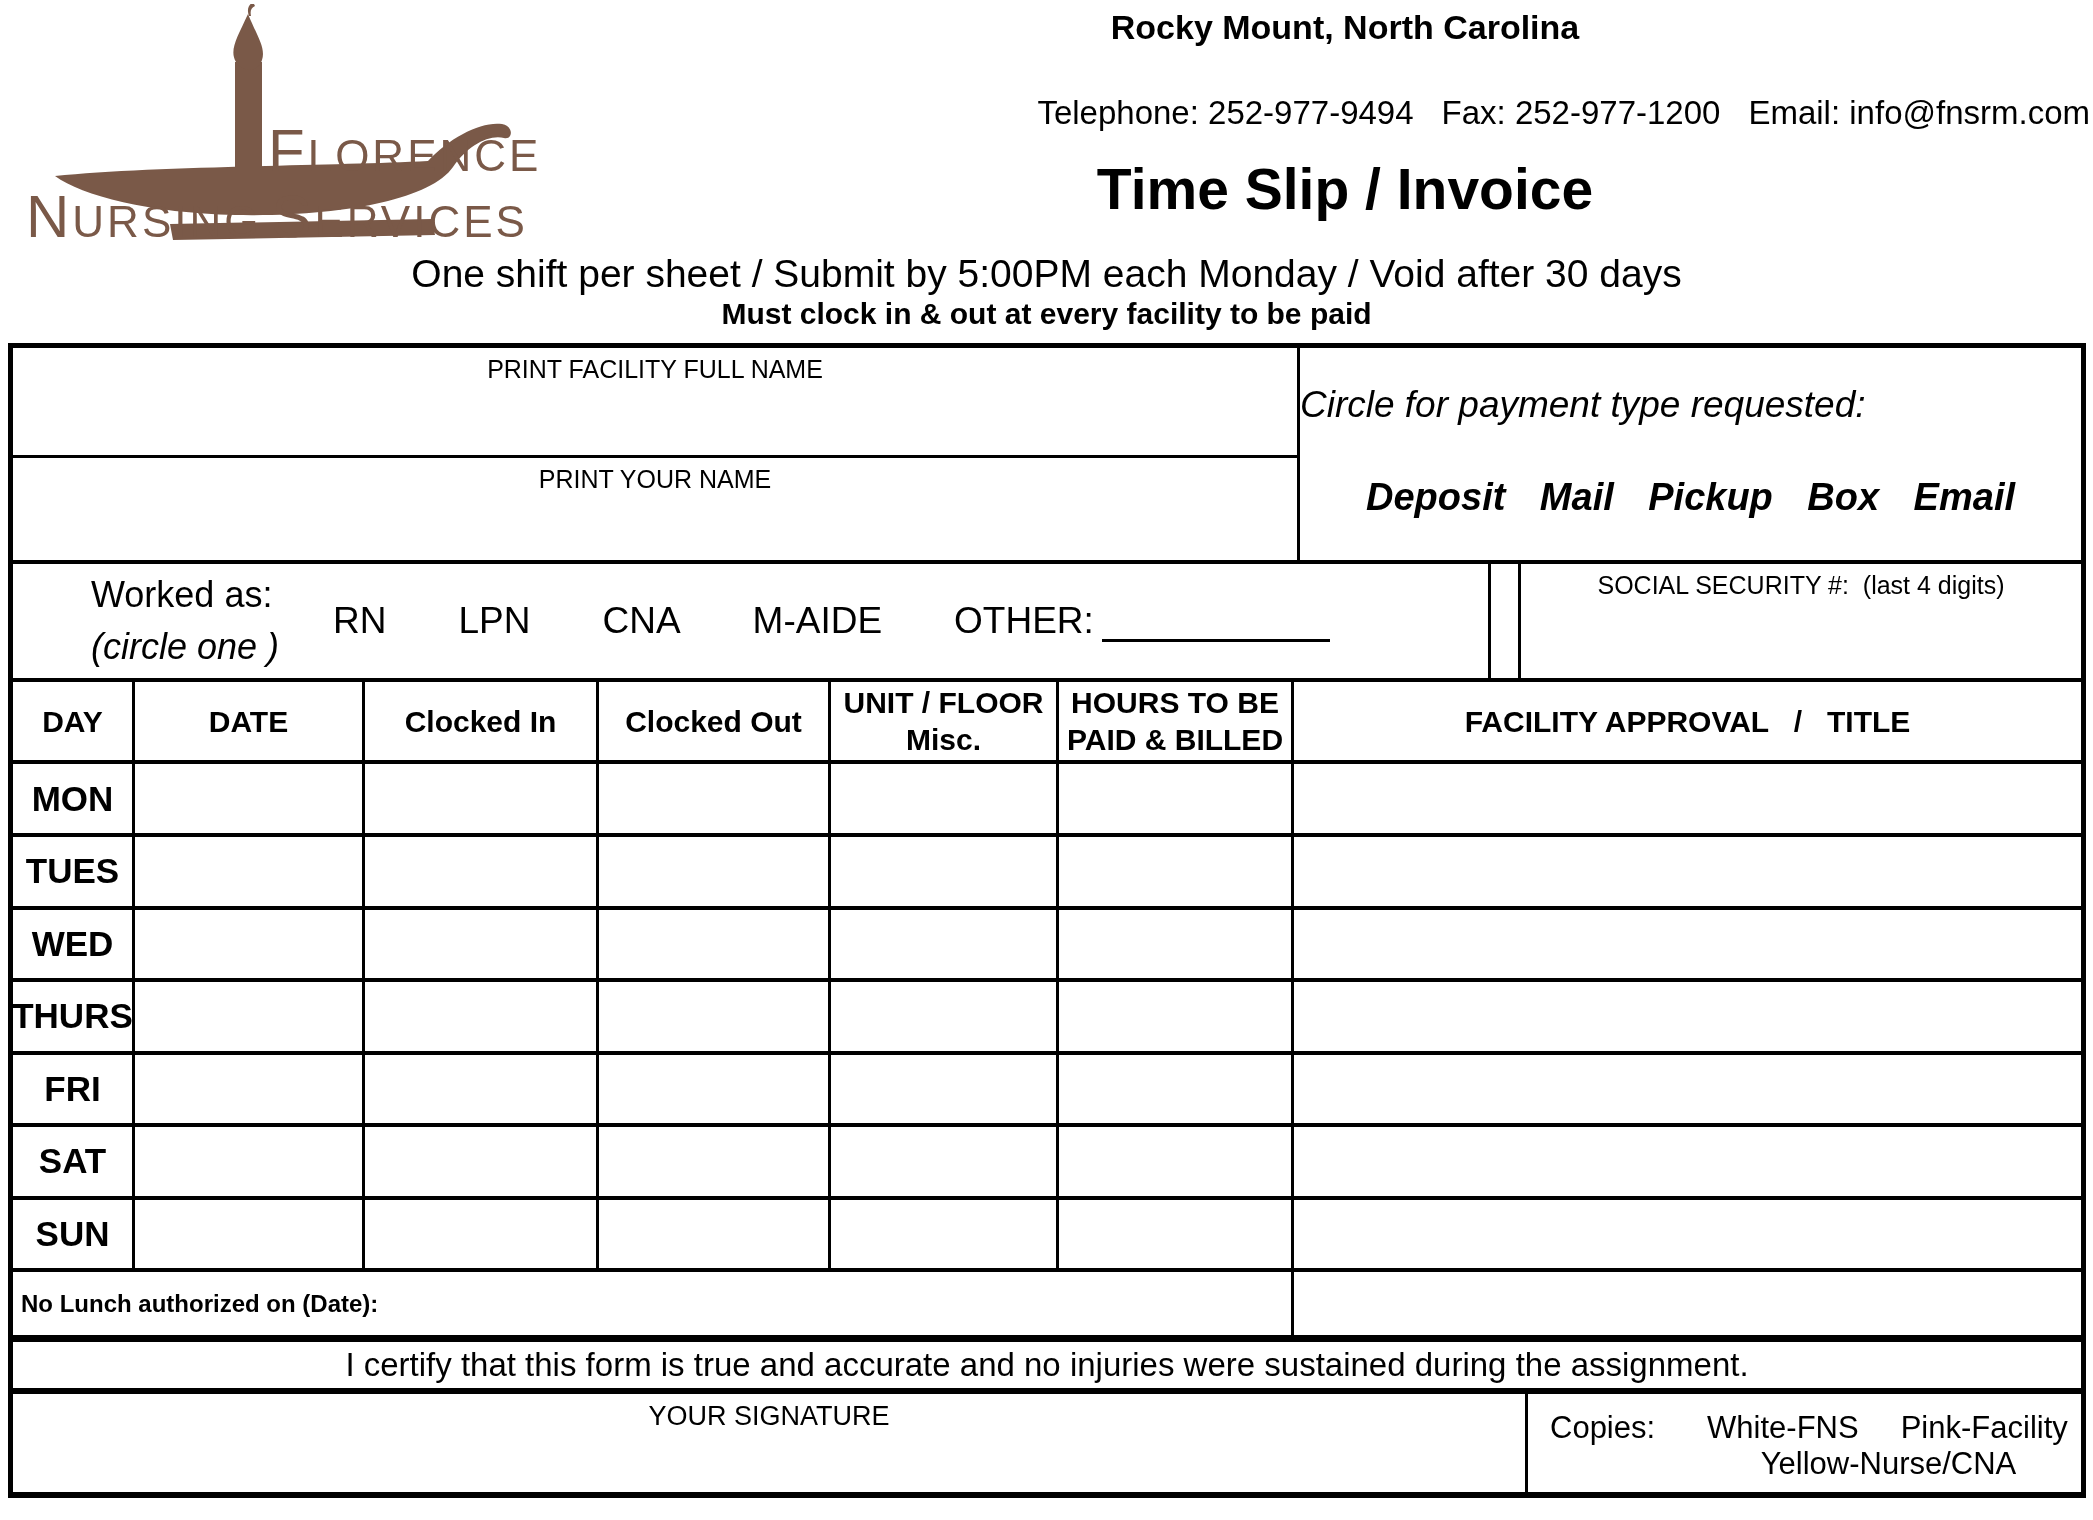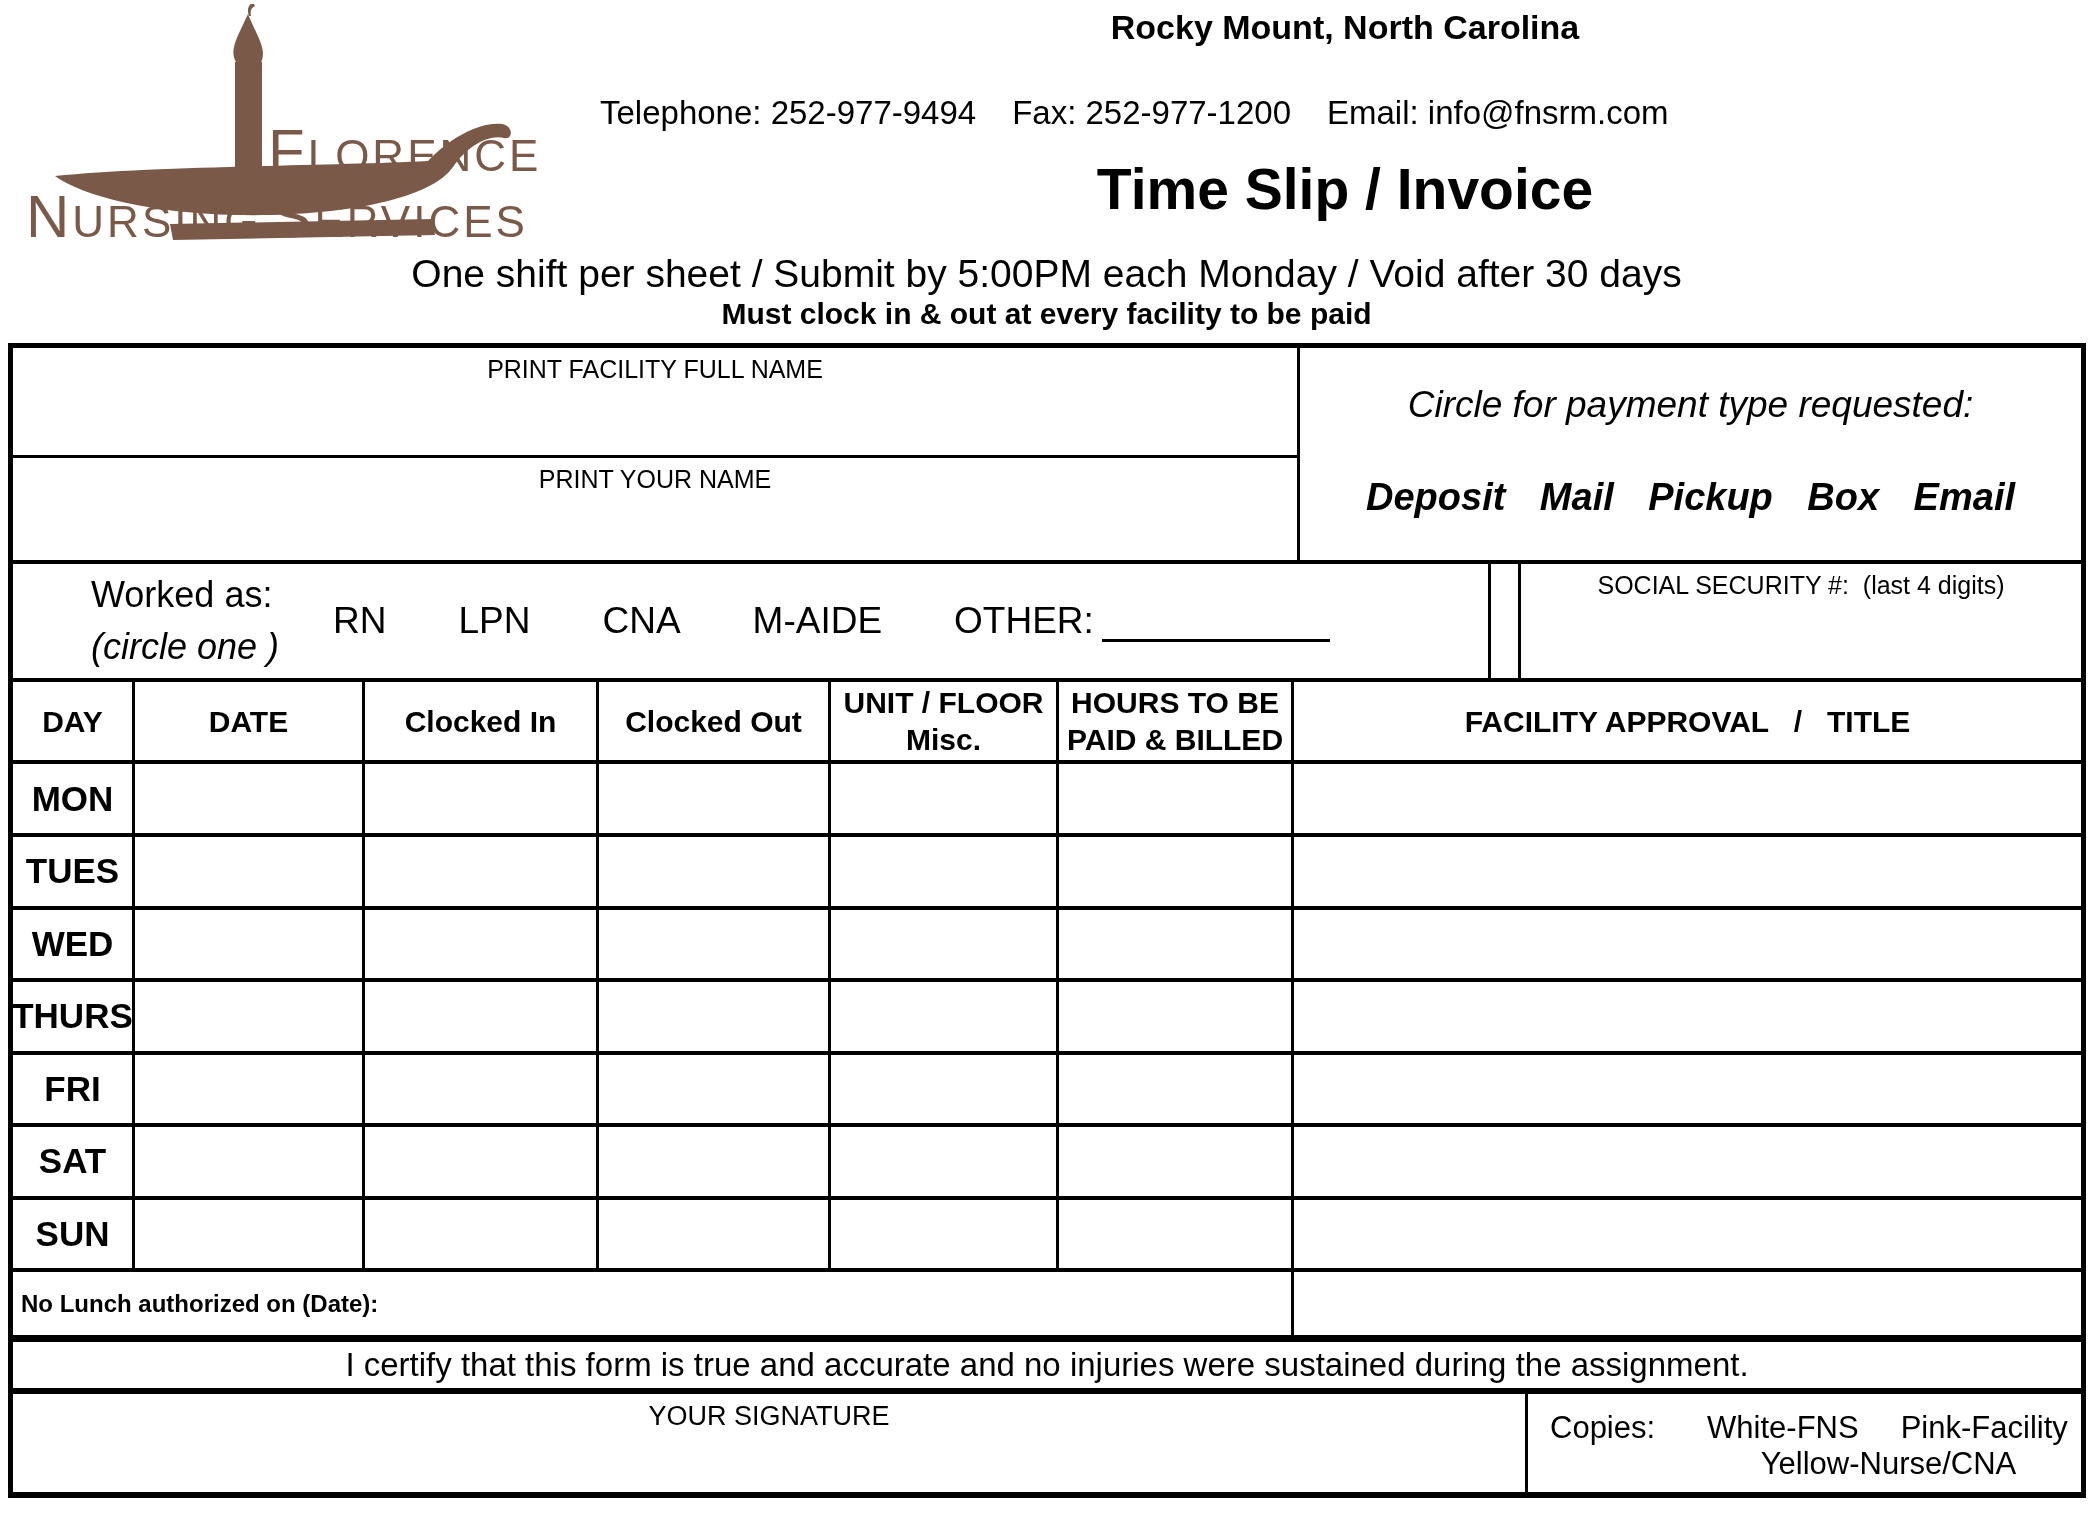--- a/index.html
+++ b/index.html
@@ -22,7 +22,7 @@
   
   .loc, .contact, .title { position:absolute; left:600px; width:1490px; text-align:center; }
   .loc { top:8px; font-size:34px; font-weight:bold; }
-  .contact { top:94px; font-size:33px; display:flex; justify-content:flex-start; gap:36px; }
+  .contact { top:94px; font-size:33px; display:flex; justify-content:flex-end; gap:28px; }
   .title { top:156px; font-size:57px; font-weight:bold; }
   .subtitle, .warning { position:absolute; left:0; width:2093px; text-align:center; }
   .subtitle { top:252px; font-size:39px; }

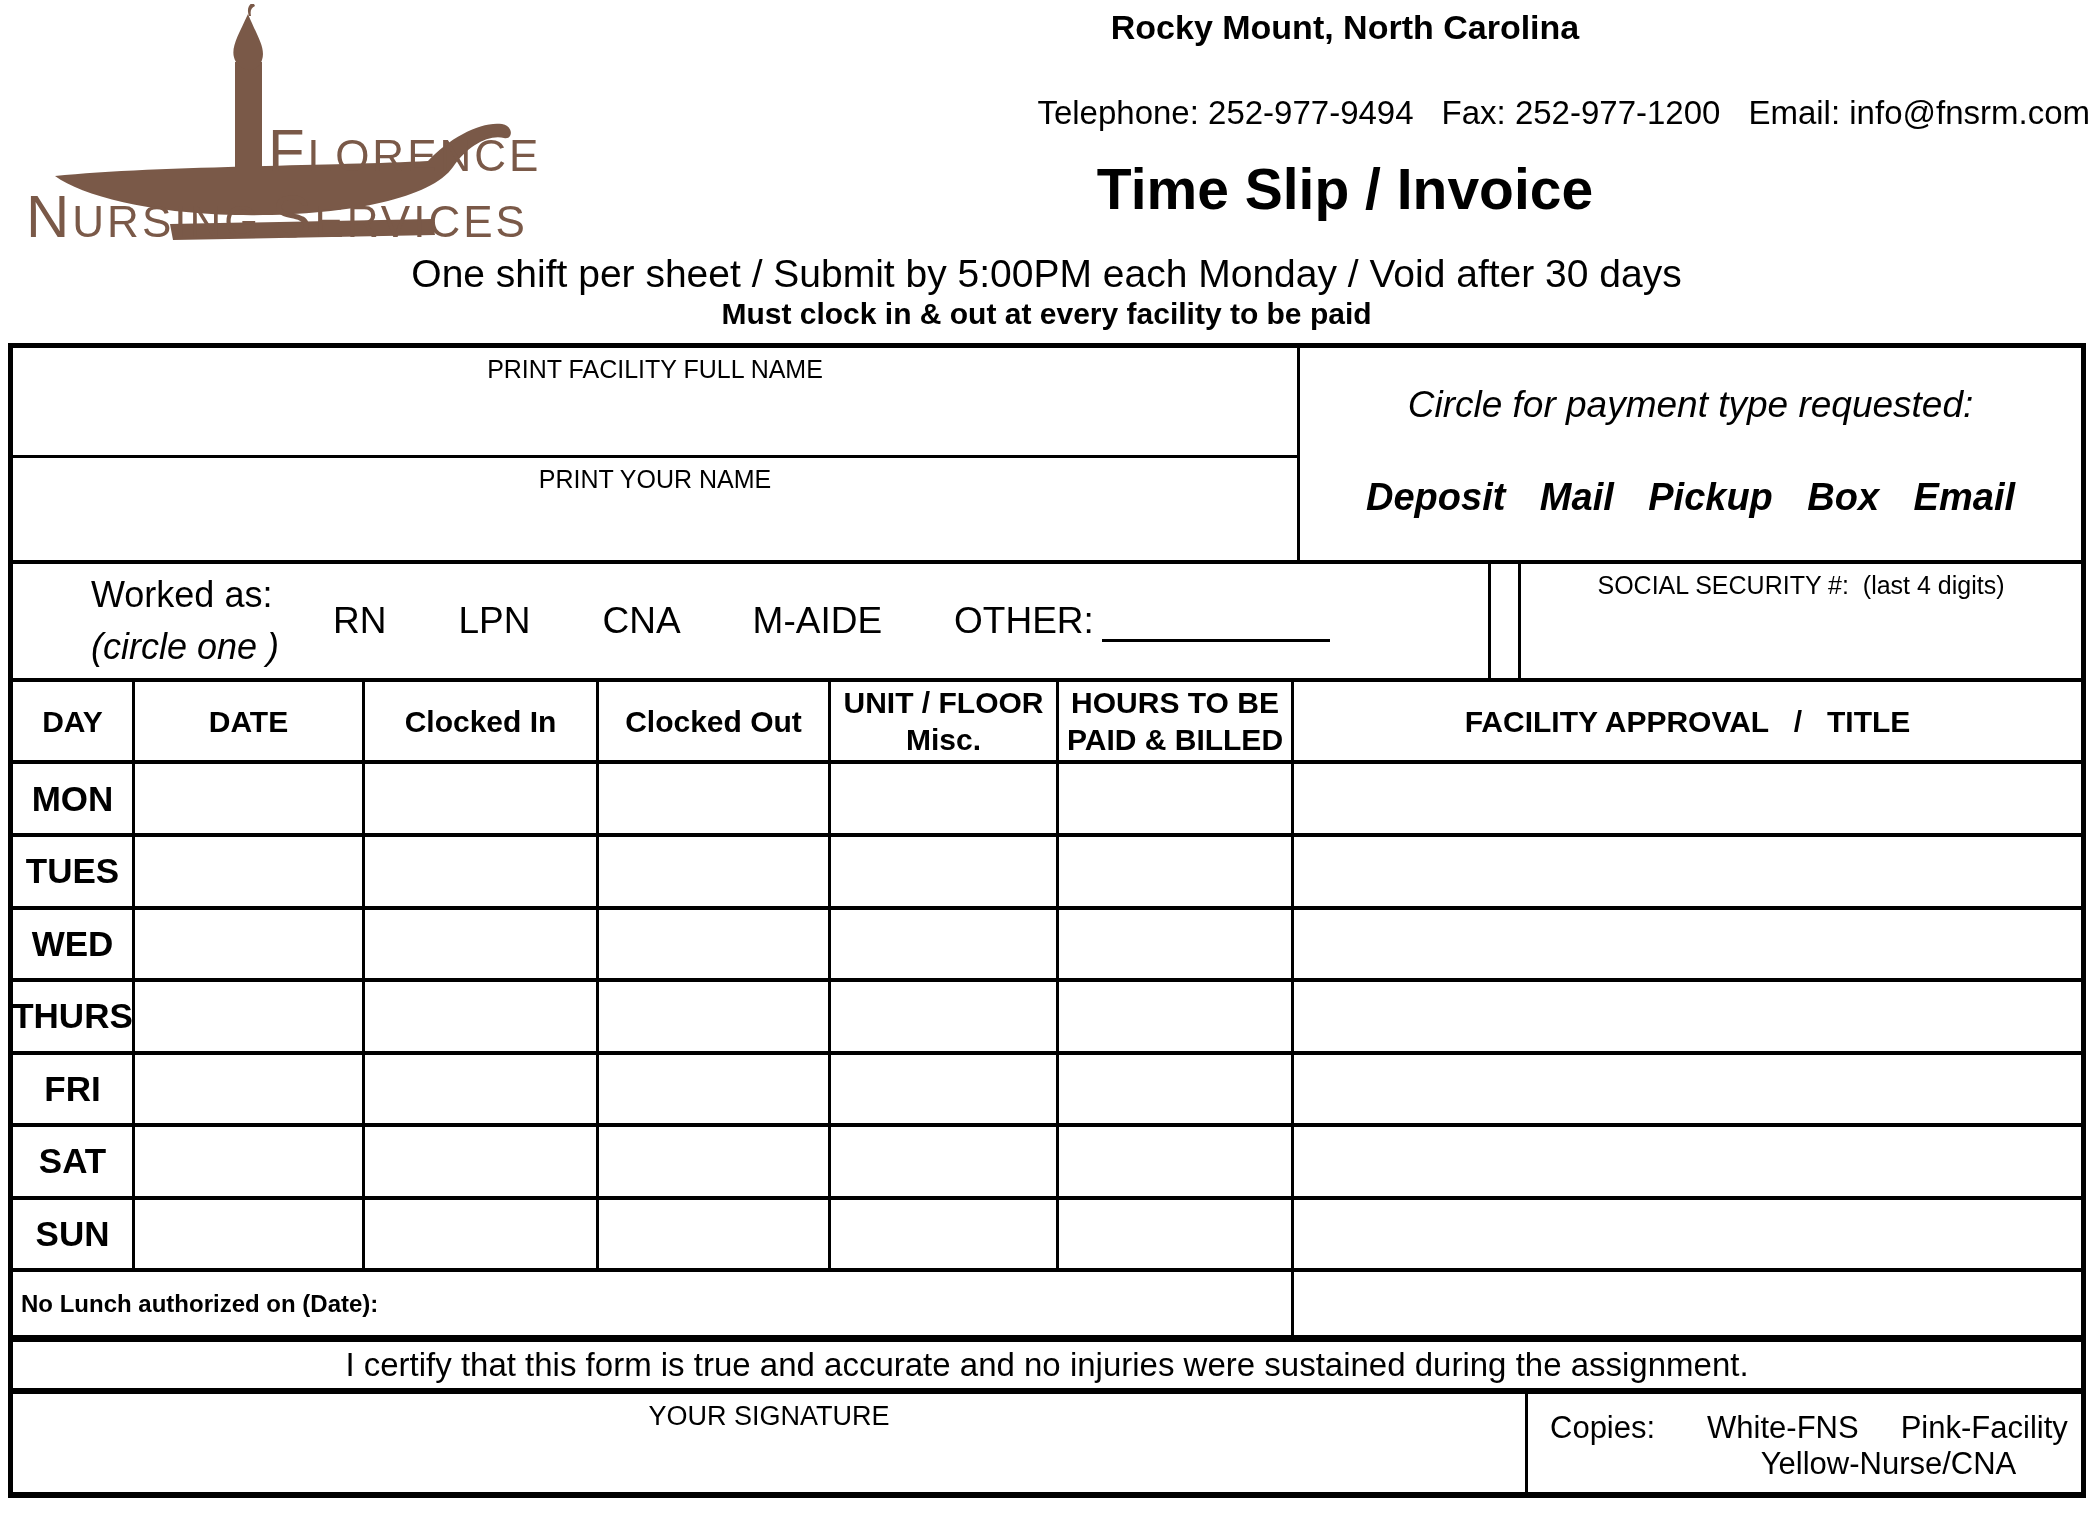--- a/index.html
+++ b/index.html
@@ -42,7 +42,7 @@
   .cell-a { height:110px; border-bottom:3px solid #000; }
   .cell-b { flex:1; }
   .pay-panel { width:784px; border-left:3px solid #000; display:flex; flex-direction:column; }
-  .pay-prompt { margin-top:36px; text-align:center; font-style:italic; font-size:37px; }
+  .pay-prompt { margin-top:36px; text-align:left; font-style:italic; font-size:37px; }
   .pay-options { margin-top:50px; display:flex; justify-content:space-between; padding:0 66px; font-size:38px; font-weight:bold; font-style:italic; }
   
   .row-worked { height:121px; border-bottom:4px solid #000; }

